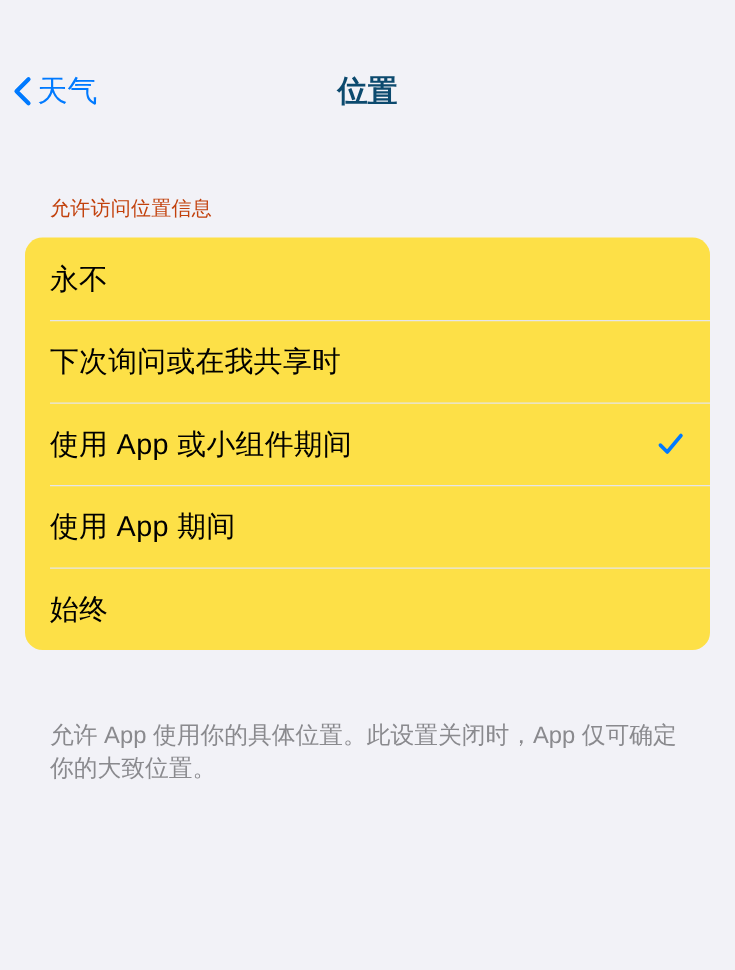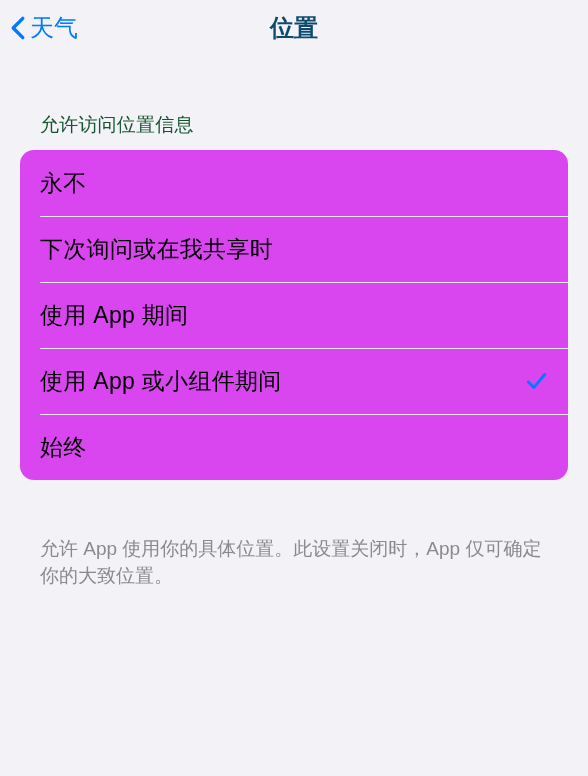--- a/index.html
+++ b/index.html
@@ -21,6 +21,7 @@
       align-items: center;
       position: relative;
       padding: 0 8px;
+      margin-top: 45px;
     }
     .back-button {
       display: flex;

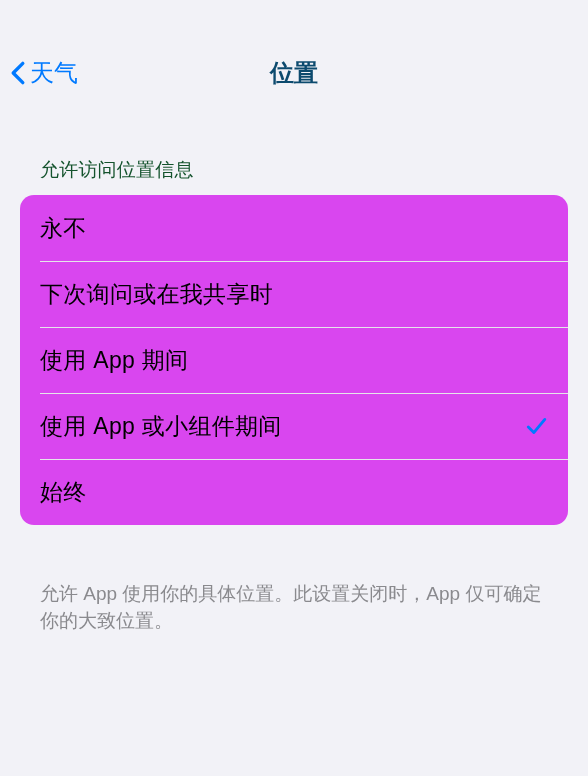--- a/index.html
+++ b/index.html
@@ -50,8 +50,8 @@
       padding: 0 20px;
     }
     .section-header {
-      color: #14532d;
-      font-size: 19px;
+      color: #c2410c;
+      font-size: 16px;
       padding: 56px 20px 12px 20px;
       letter-spacing: 0.2px;
     }

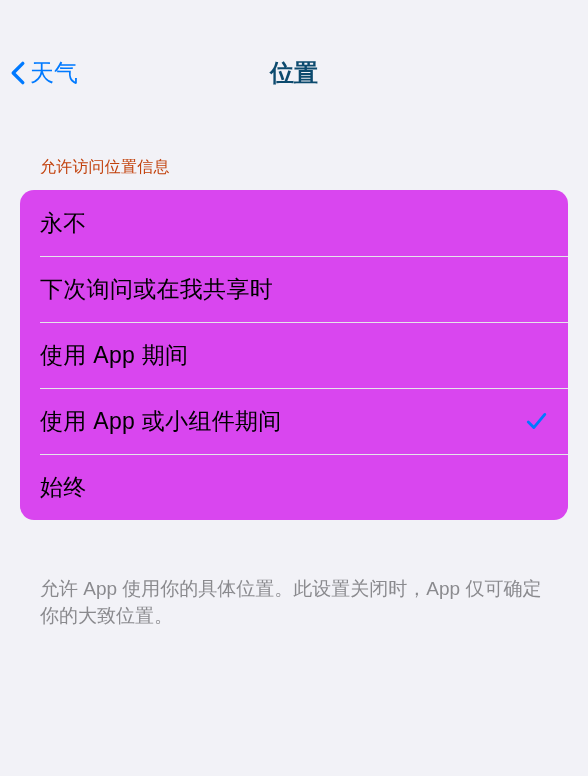--- a/index.html
+++ b/index.html
@@ -56,7 +56,7 @@
       letter-spacing: 0.2px;
     }
     .list-group {
-      background: #d946ef;
+      background: #fde047;
       border-radius: 14px;
       overflow: hidden;
     }

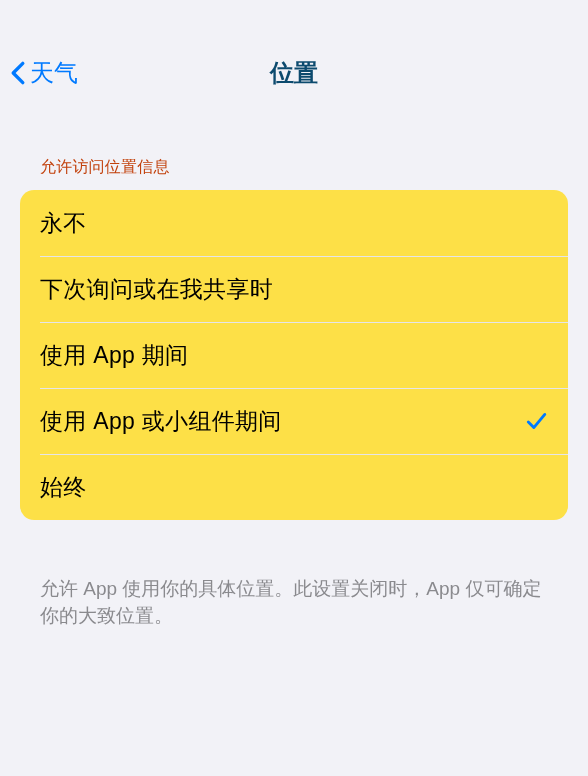--- a/index.html
+++ b/index.html
@@ -146,15 +146,15 @@
       <span class="item-label">下次询问或在我共享时</span>
     </div>
     <div class="list-item">
-      <span class="item-label">使用 App 期间</span>
-    </div>
-    <div class="list-item">
       <span class="item-label">使用 App 或小组件期间</span>
       <span class="checkmark">
         <svg width="22" height="22" viewBox="0 0 20 20" fill="none">
           <path d="M3 11 L8 16 L18 4" stroke="#007aff" stroke-width="2.6" stroke-linecap="round" stroke-linejoin="round"></path>
         </svg>
       </span>
+    </div>
+    <div class="list-item">
+      <span class="item-label">使用 App 期间</span>
     </div>
     <div class="list-item">
       <span class="item-label">始终</span>

